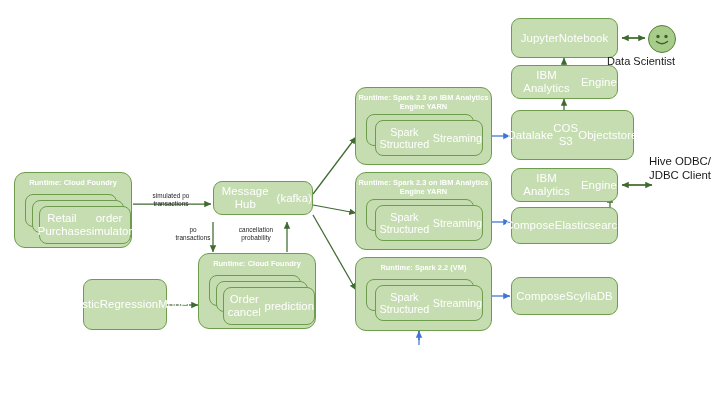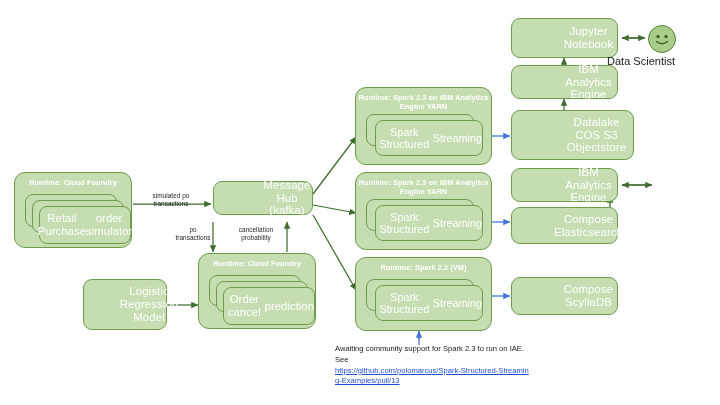--- a/index.html
+++ b/index.html
@@ -30,13 +30,12 @@
     border-radius: 9px;
     color: #ffffff;
     display: flex;
-    flex-direction: column;
+    flex-direction: row;
     align-items: center;
     justify-content: center;
     text-align: center;
     line-height: 1.13;
     letter-spacing: .1px;
-    padding-left: 48px;
   }
   .box span { display: block; }
 

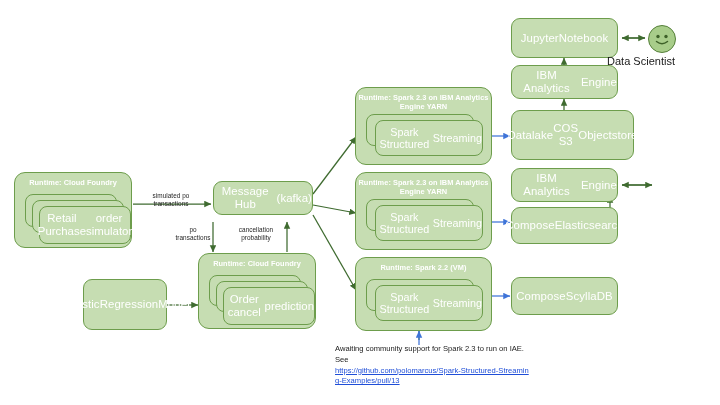--- a/index.html
+++ b/index.html
@@ -294,6 +294,12 @@
     <span>Scientist</span>
   </div>
 
+  <div class="plain" style="left:648px; top:155px; width:64px; font-size:11.4px;">
+    <span>Hive</span>
+    <span>ODBC/</span>
+    <span>JDBC</span>
+    <span>Client</span>
+  </div>
 
   <div class="note" style="left:335px; top:344px; width:195px;">
     <span>Awaiting community support for Spark</span>

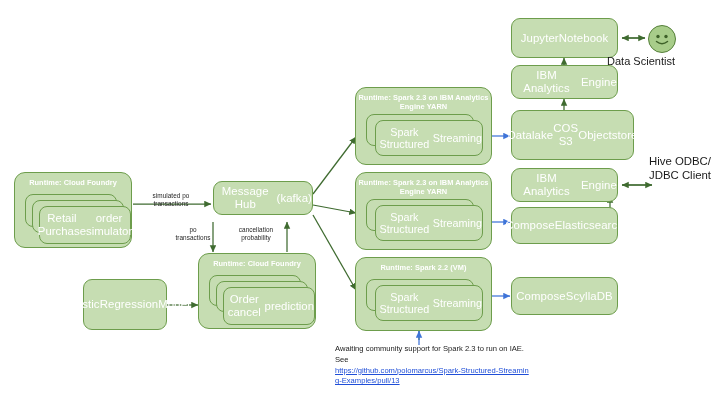--- a/index.html
+++ b/index.html
@@ -301,11 +301,6 @@
     <span>Client</span>
   </div>
 
-  <div class="note" style="left:335px; top:344px; width:195px;">
-    <span>Awaiting community support for Spark</span>
-    <span>2.3 to run on IAE. See</span>
-    <span class="url">https://github.com/polomarcus/Spark-Structured-Streaming-Examples/pull/13</span>
-  </div>
 
 </div>
 

